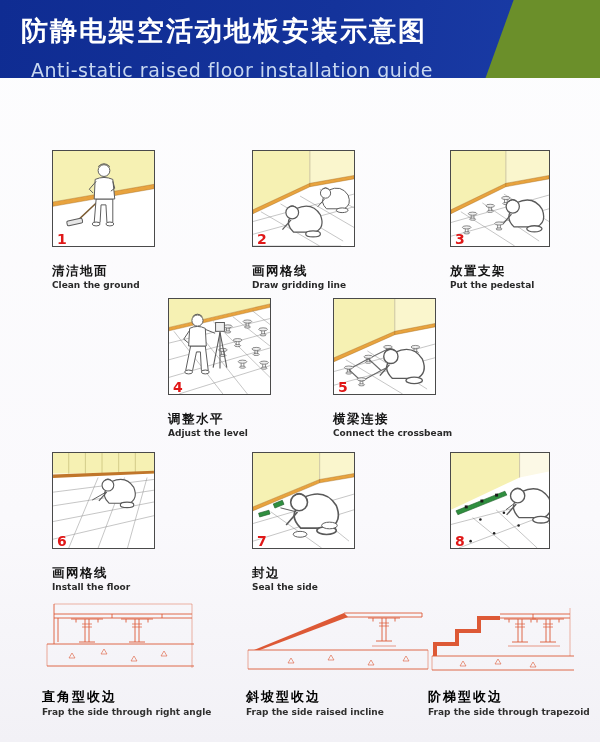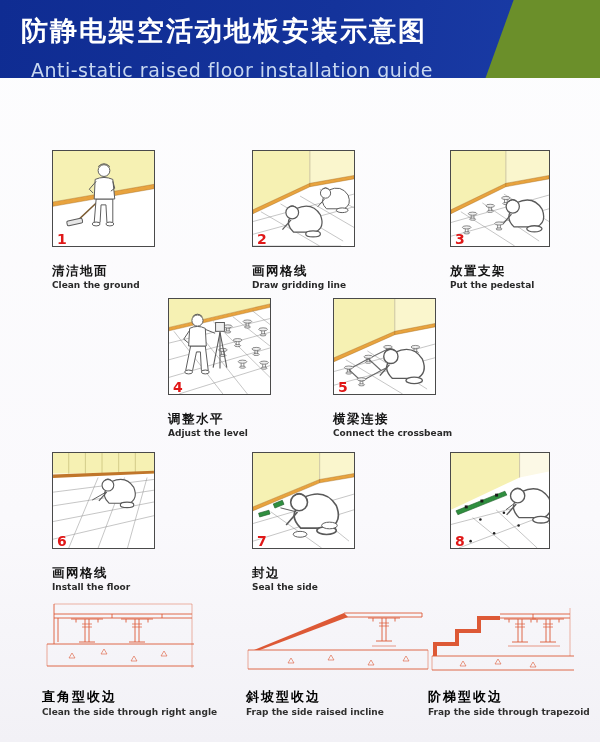--- a/index.html
+++ b/index.html
@@ -323,7 +323,7 @@
     </svg>
     <figcaption>
       <div class="cap-zh">直角型收边</div>
-      <div class="cap-en">Clean the side through right angle</div>
+      <div class="cap-en">Frap the side through right angle</div>
     </figcaption>
   </figure>
 

